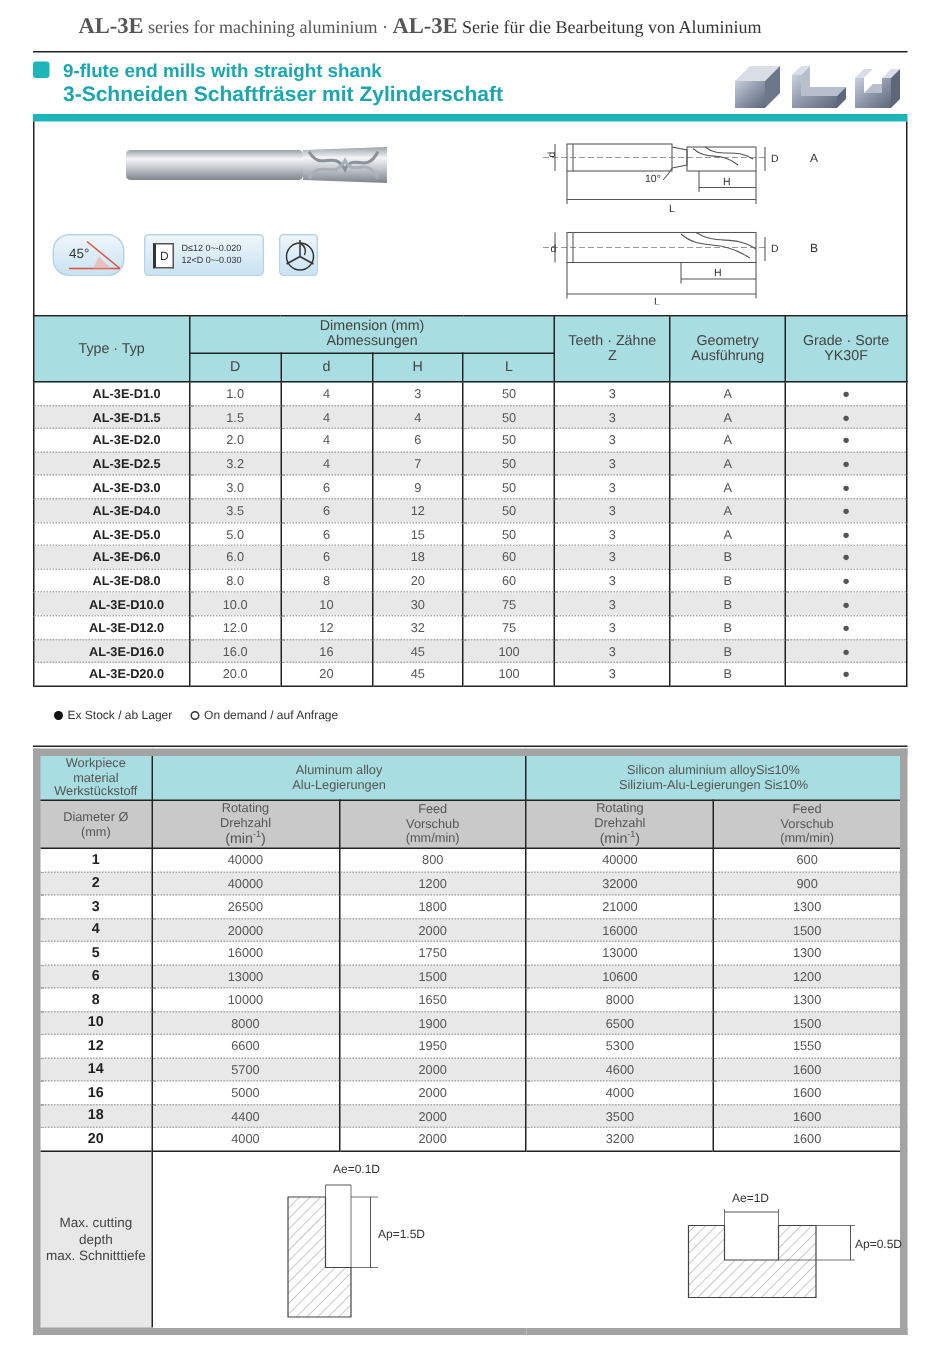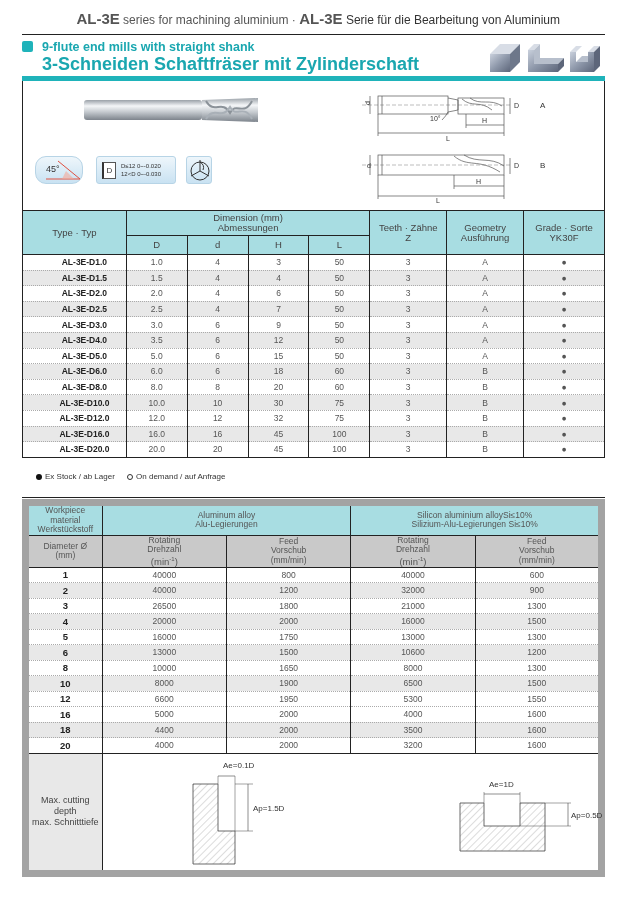--- a/index.html
+++ b/index.html
@@ -7,8 +7,8 @@
   body { font-family: "Liberation Sans", sans-serif; color: #333; position: relative; }
 
   .page-title {
-    position: absolute; left: 0; top: 10px; width: 560px; text-align: right;
-    font-size: 12px; color: #555; white-space: nowrap;
+    position: absolute; left: 0; top: 10px; width: 560px; text-align: center;
+    font-size: 12px; color: #555; white-space: nowrap; font-family: Liberation Serif, serif;
   }
   .page-title .big { font-size: 15px; font-weight: bold; color: #555; }
   .title-rule { position: absolute; left: 22px; top: 34px; width: 583px; height: 1px; background: #222; }

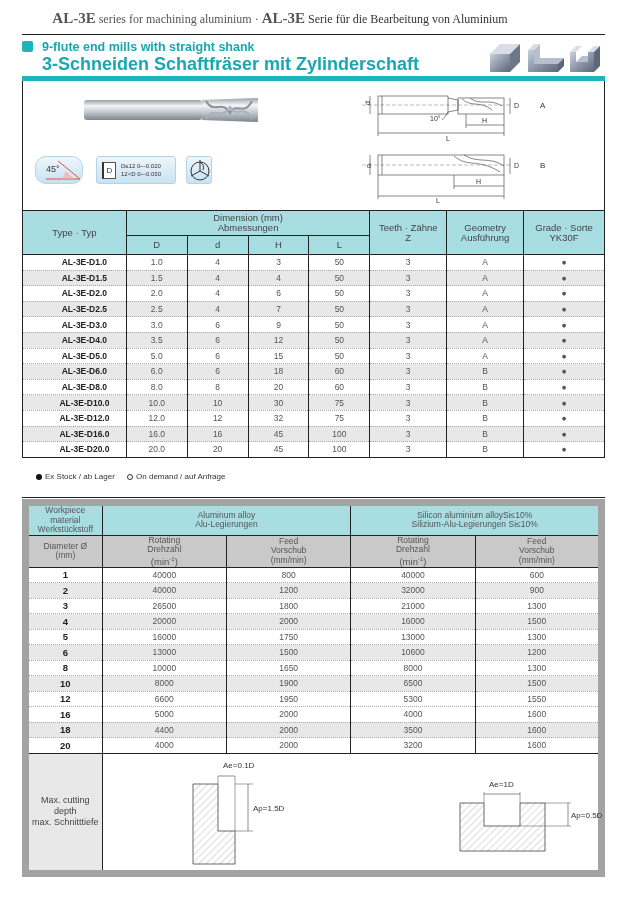--- a/index.html
+++ b/index.html
@@ -16,7 +16,7 @@
   .section-head { position: absolute; left: 22px; top: 40px; }
   .section-square { position: absolute; left: 0; top: 1px; width: 11px; height: 11px; background: #1fb3ba; border-radius: 2px; }
   .section-line1 { position: absolute; left: 20px; top: 0px; font-size: 12.5px; font-weight: bold; color: #1aa7b0; white-space: nowrap; }
-  .section-line2 { position: absolute; left: 20px; top: 14px; font-size: 18px; font-weight: bold; color: #1aa7b0; white-space: nowrap; }
+  .section-line2 { position: absolute; left: 20px; top: 14px; font-size: 14px; font-weight: bold; color: #1aa7b0; white-space: nowrap; }
 
   .shape-icons { position: absolute; left: 486px; top: 40px; width: 120px; height: 34px; }
   .teal-bar { position: absolute; left: 22px; top: 76px; width: 583px; height: 5px; background: #1fb3ba; }

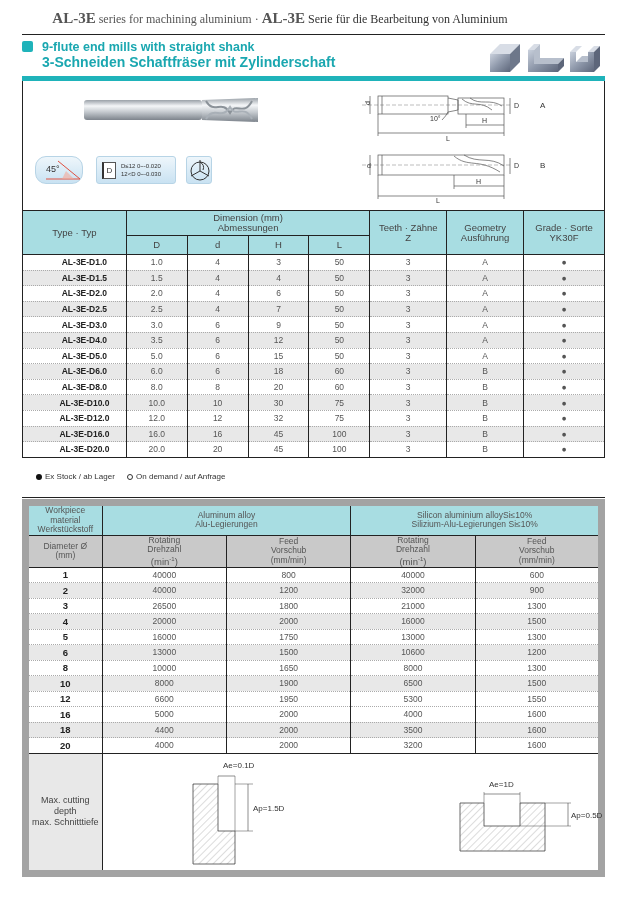--- a/index.html
+++ b/index.html
@@ -258,7 +258,7 @@
       </tr>
       <tr class="alt">
         <td class="type">AL-3E-D2.5</td>
-        <td>2.5</td>
+        <td>3.2</td>
         <td>4</td>
         <td>7</td>
         <td>50</td>

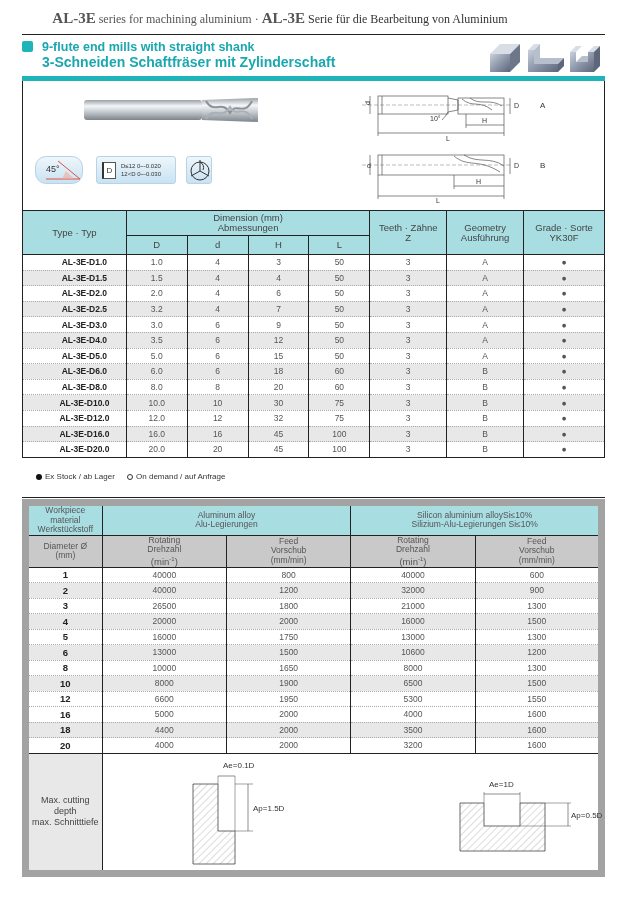--- a/index.html
+++ b/index.html
@@ -40,7 +40,7 @@
   .legend .odot { display: inline-block; width: 6px; height: 6px; border-radius: 50%; border: 1px solid #333; vertical-align: middle; margin-right: 3px; margin-left: 10px; }
   .legend-rule { position: absolute; left: 22px; top: 497px; width: 583px; height: 1px; background: #222; }
 
-  .t2 { left: 22px; top: 499px; width: 583px; font-size: 8.5px; border: 7px solid #a3a3a3; }
+  .t2 { left: 22px; top: 499px; width: 583px; font-size: 8.5px; border: 5px solid #a3a3a3; }
   .t2 th { border: 1px solid #222; color: #555; font-size: 8.5px; line-height: 9.5px; }
   .t2 th.teal { background: #a8dde2; }
   .t2 th.gray { background: #c9c9c9; }

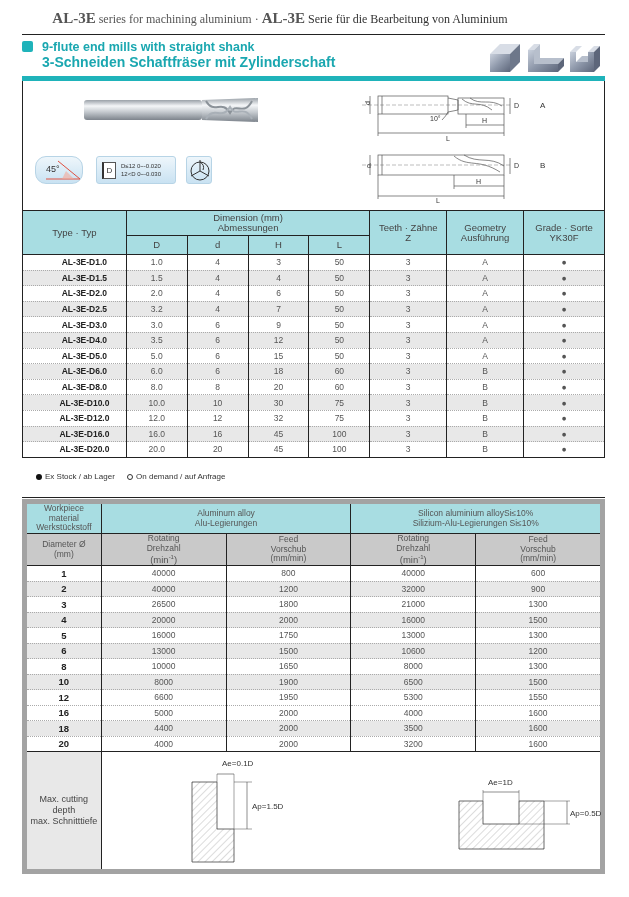--- a/index.html
+++ b/index.html
@@ -479,6 +479,13 @@
         <td>1950</td>
         <td>5300</td>
         <td>1550</td>
+      </tr>
+      <tr class="alt">
+        <td class="dia">14</td>
+        <td>5700</td>
+        <td>2000</td>
+        <td>4600</td>
+        <td>1600</td>
       </tr>
       <tr>
         <td class="dia">16</td>

